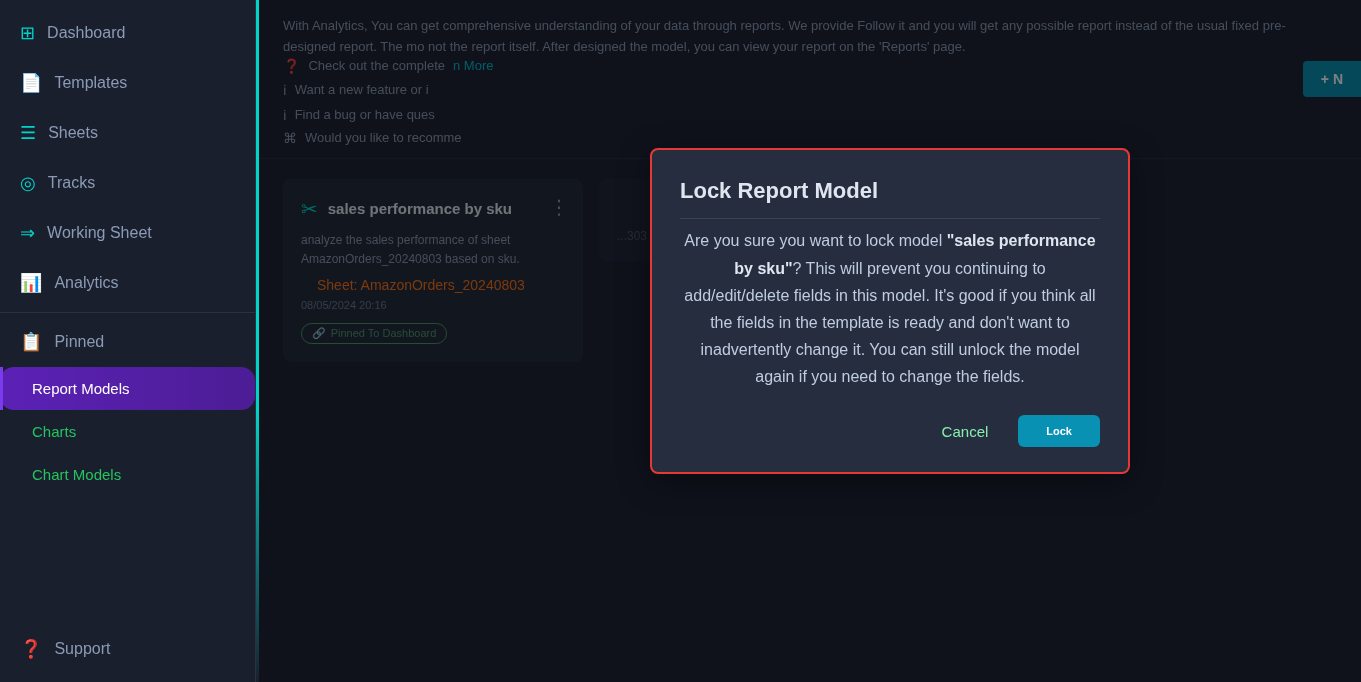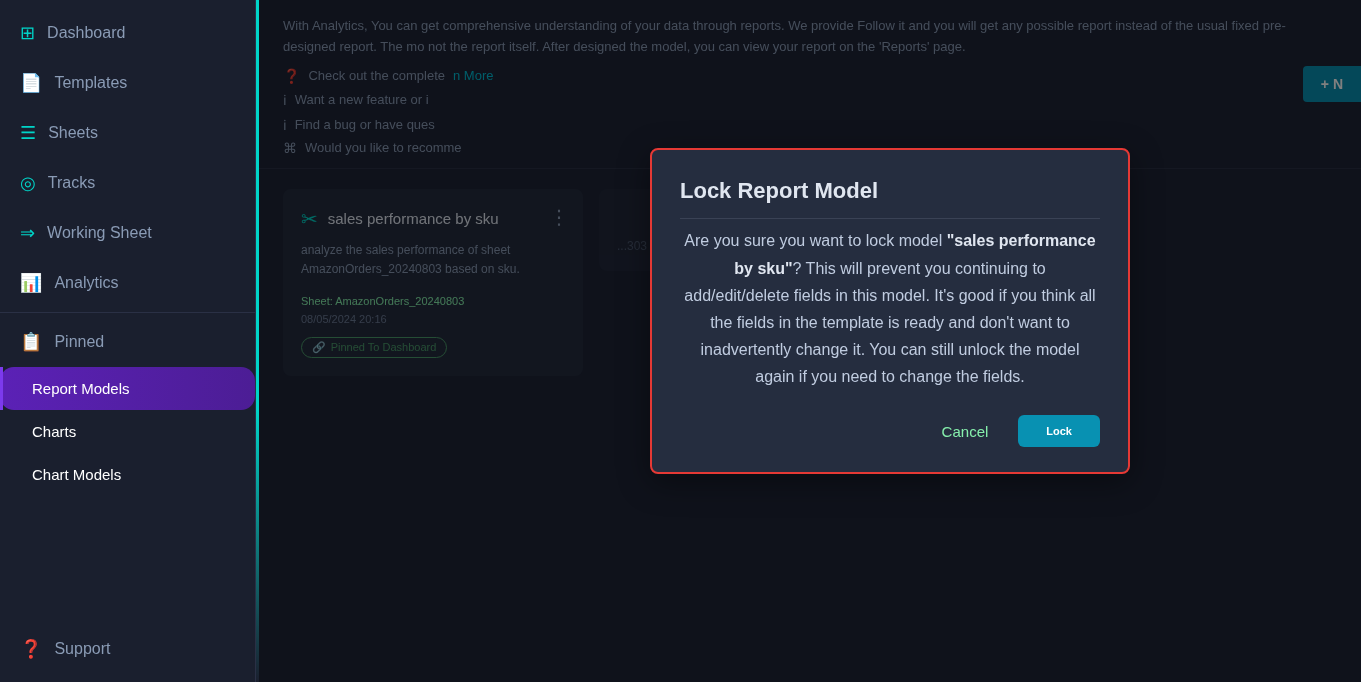--- a/index.html
+++ b/index.html
@@ -72,7 +72,6 @@
       color: #8a9bb5;
       font-size: 13px;
       line-height: 1.6;
-      margin-bottom: 10px;
     }
 
     .description-links {

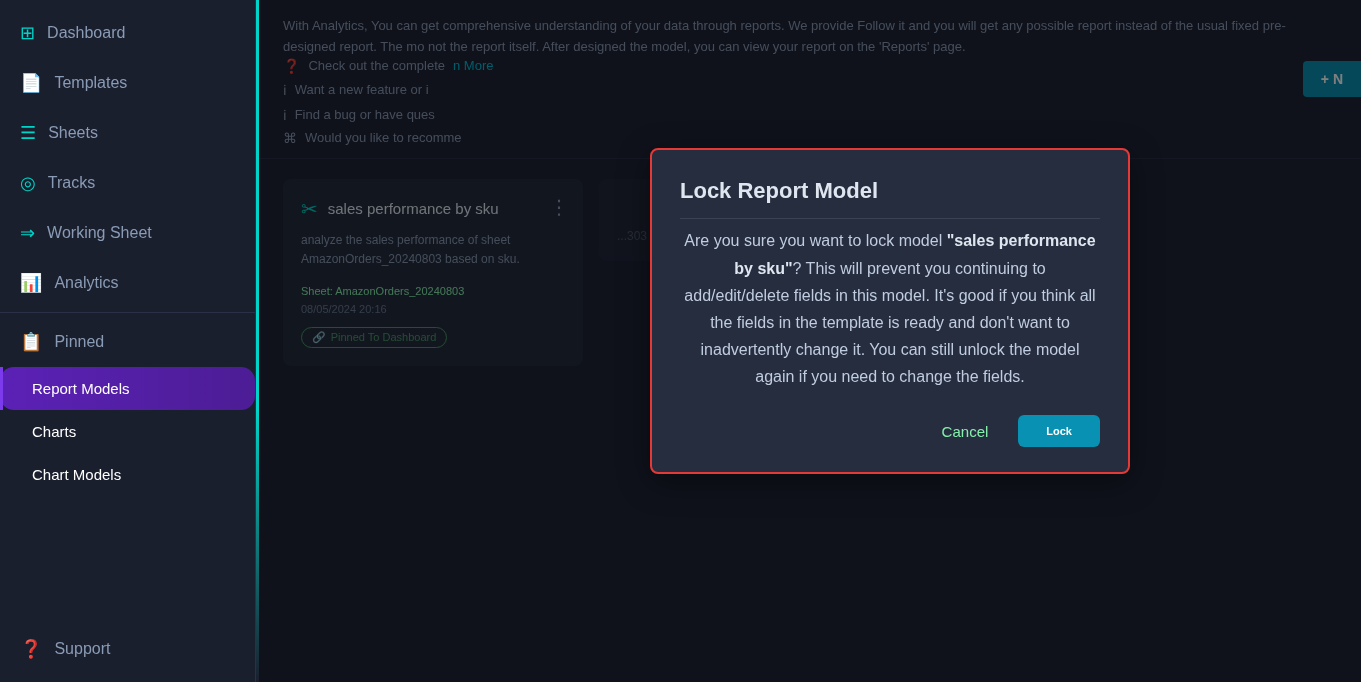--- a/index.html
+++ b/index.html
@@ -150,7 +150,7 @@
 
     .card-title {
       font-size: 15px;
-      font-weight: 400;
+      font-weight: 700;
       color: #e0e6f0;
     }
 

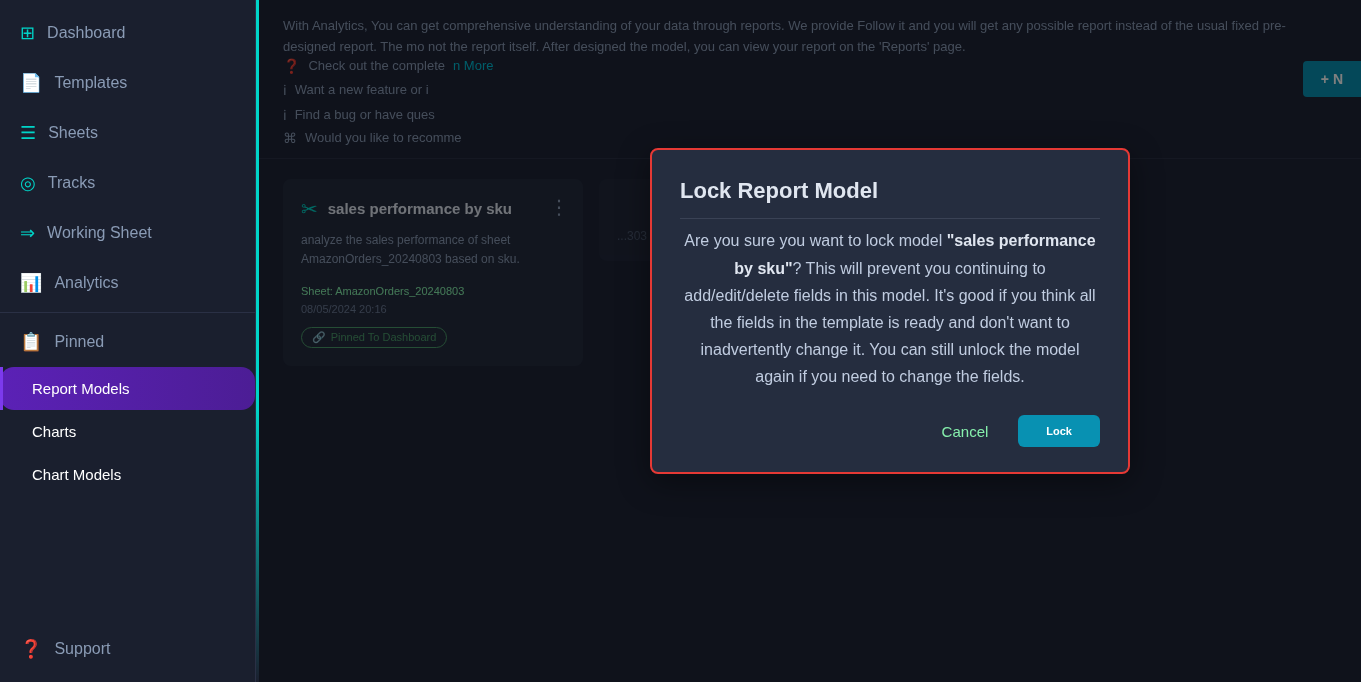--- a/index.html
+++ b/index.html
@@ -167,7 +167,7 @@
       color: #8a9bb5;
       font-size: 12px;
       line-height: 1.6;
-      margin-bottom: 16px;
+      margin-bottom: 8px;
     }
 
     .card-sheet {

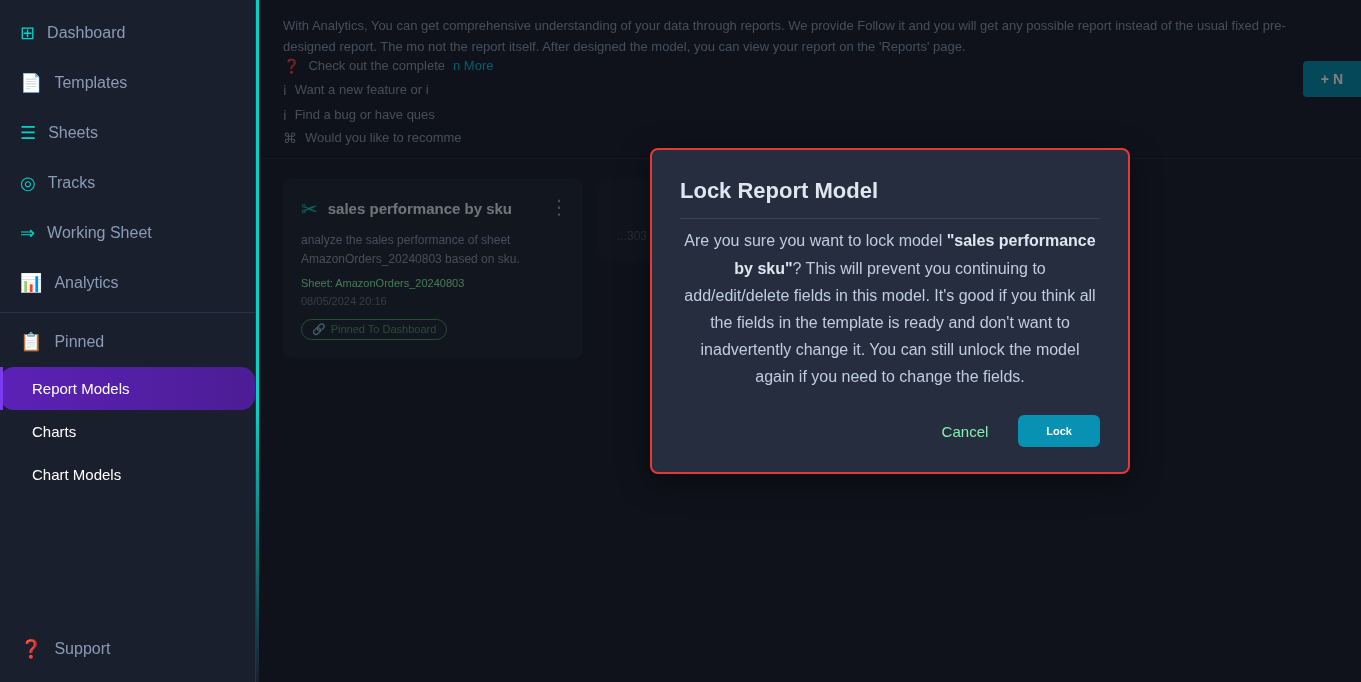--- a/index.html
+++ b/index.html
@@ -171,9 +171,10 @@
     }
 
     .card-sheet {
-      color: #86efac;
-      font-size: 11px;
+      color: #f97316;
+      font-size: 14px;
       margin-bottom: 6px;
+      margin-left: 16px;
     }
 
     .card-date {

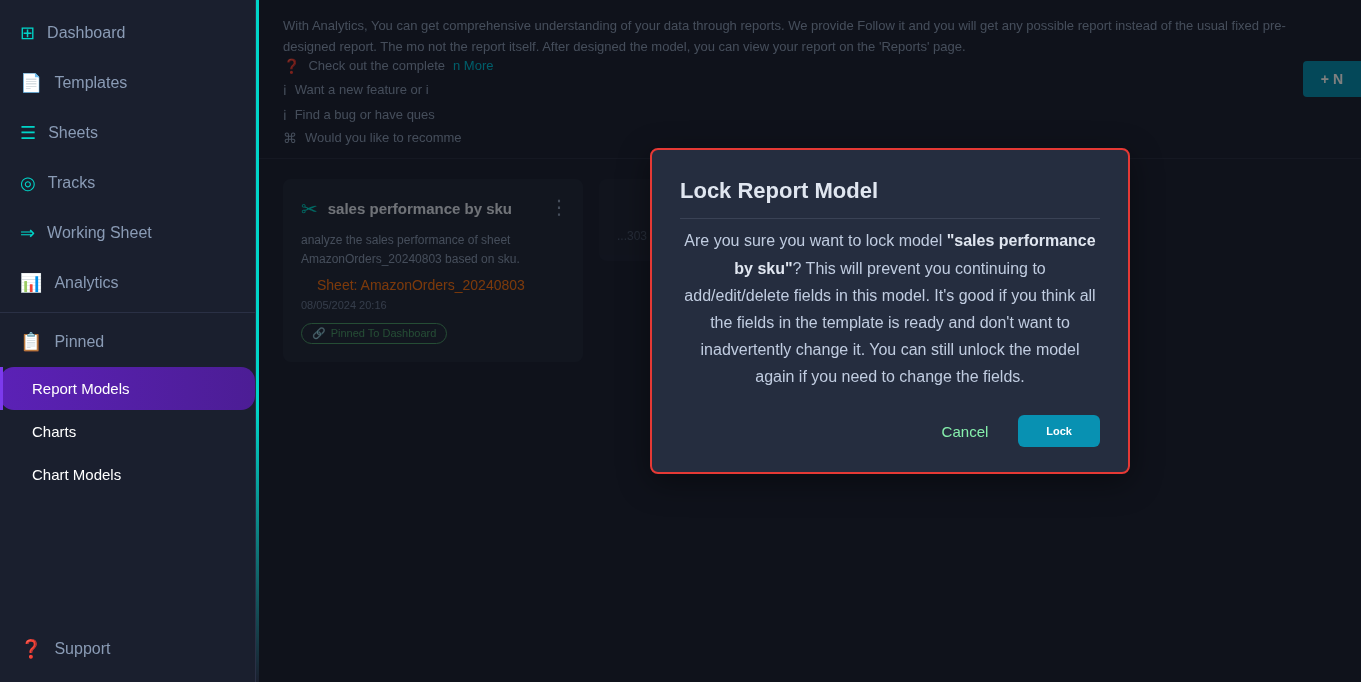--- a/index.html
+++ b/index.html
@@ -287,7 +287,7 @@
       align-items: center;
       gap: 12px;
       padding: 13px 20px 13px 32px;
-      color: #ffffff;
+      color: #22c55e;
       font-size: 15px;
       cursor: pointer;
       position: relative;

